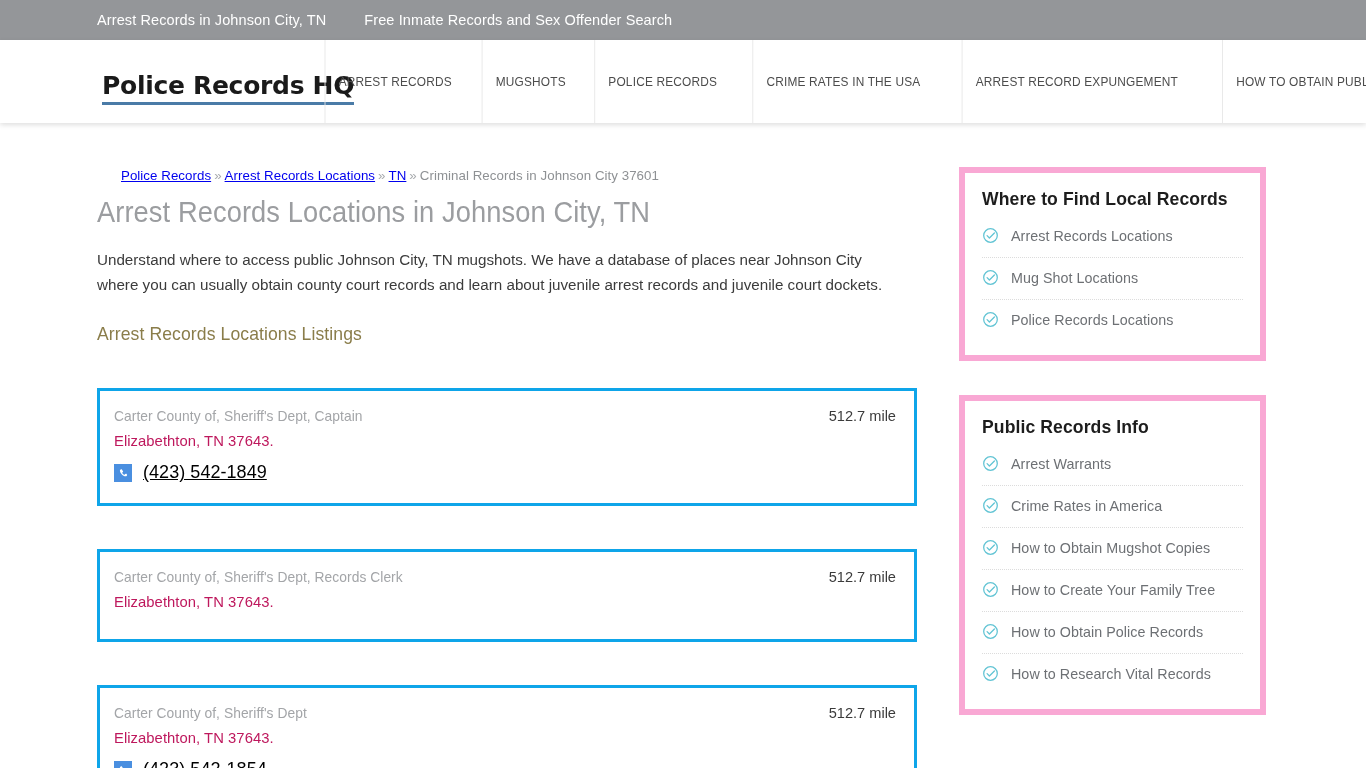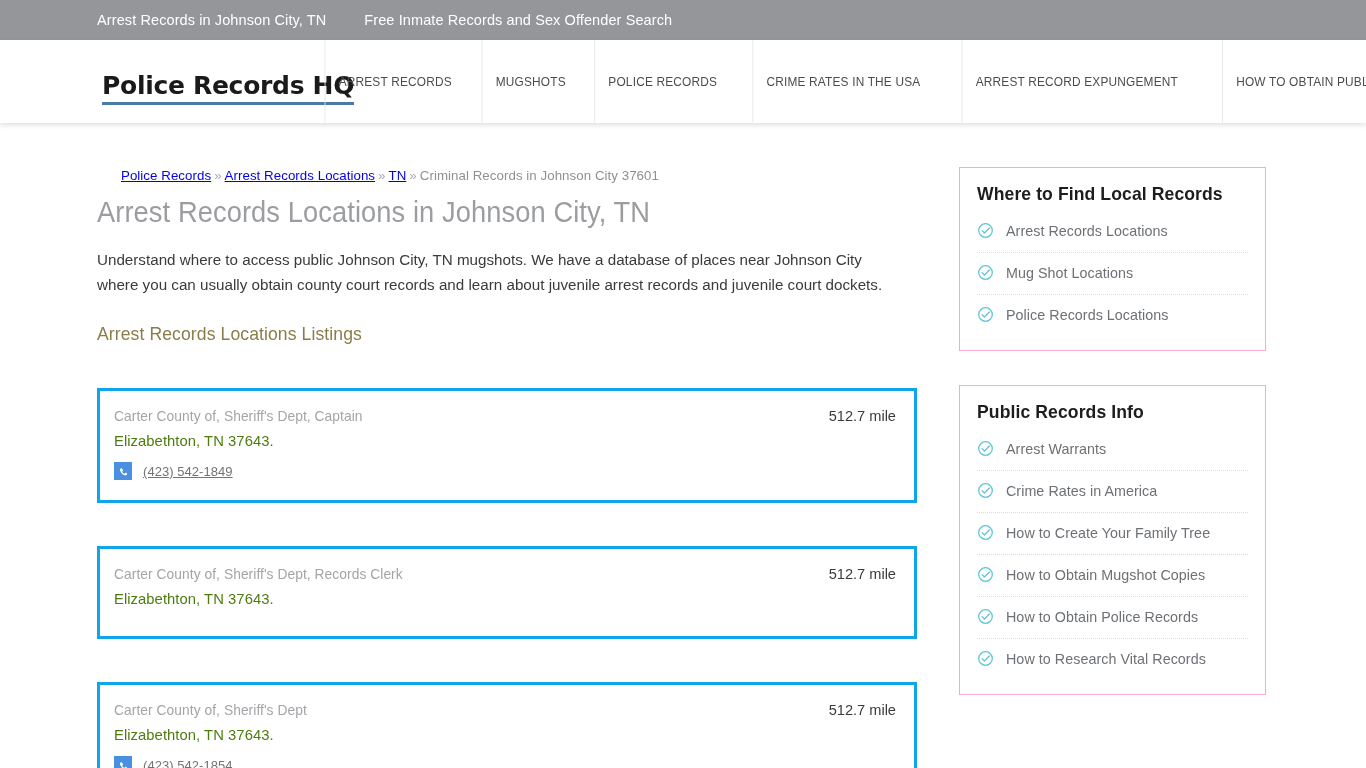--- a/index.html
+++ b/index.html
@@ -194,7 +194,7 @@
 
   
   .widget {
-    border: 1px solid #f9a8d4;
+    border: 6px solid #f9a8d4;
     background: #fff;
     padding: 15px 17px 14px 17px;
     margin-bottom: 34px;

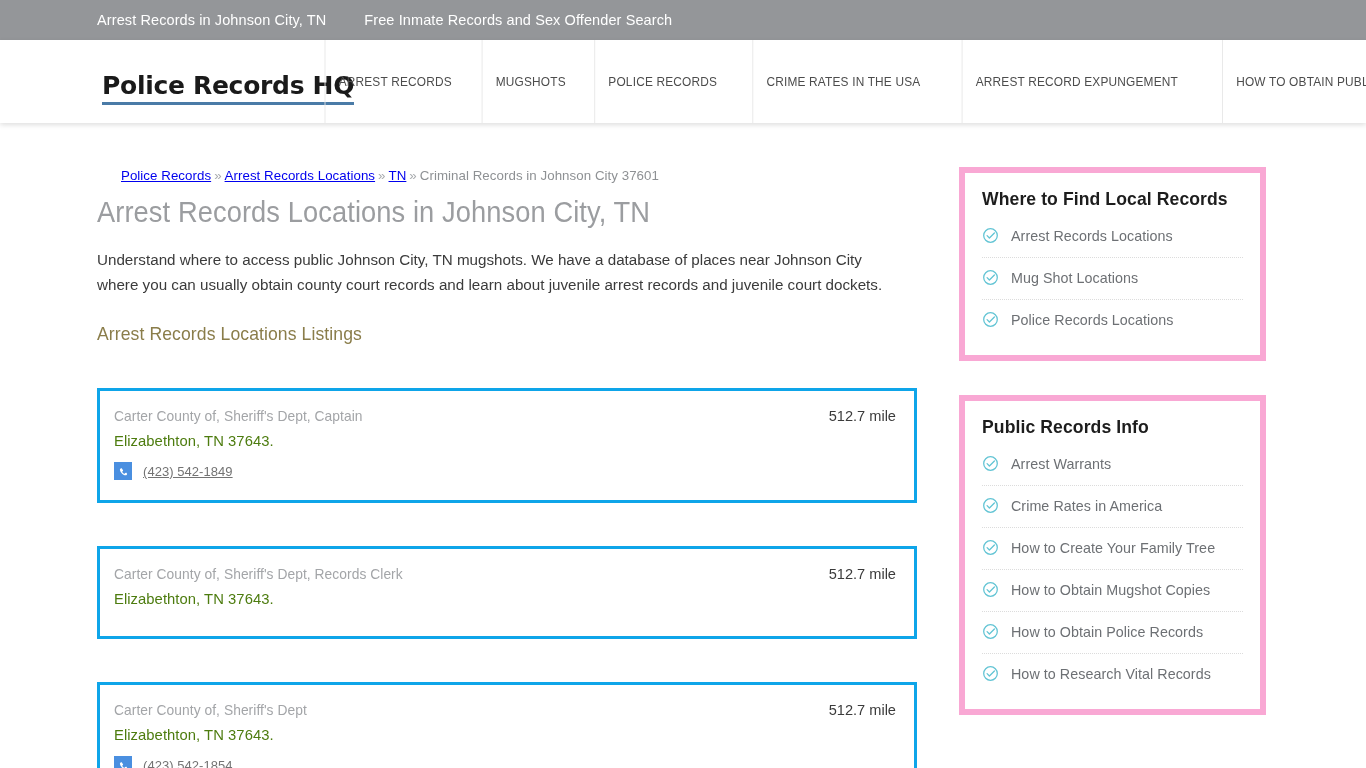--- a/index.html
+++ b/index.html
@@ -167,7 +167,7 @@
   }
   .listing-addr {
     font-size: 14.8px;
-    color: #4d7c0f;
+    color: #be185d;
     margin-top: 9px;
     letter-spacing: 0.05px;
   }

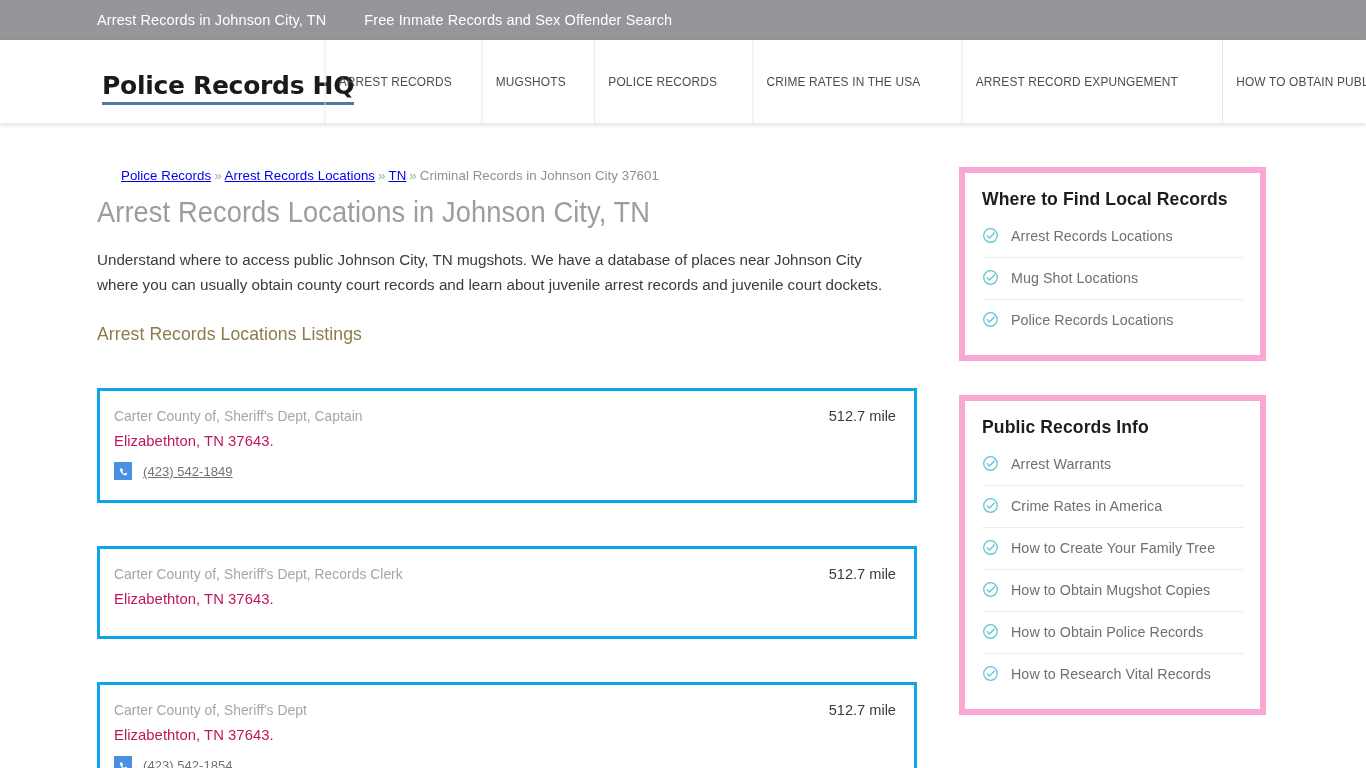--- a/index.html
+++ b/index.html
@@ -186,8 +186,8 @@
   }
   .phone-icon svg { display: block; }
   .listing-phone {
-    font-size: 13px;
-    color: #737373;
+    font-size: 18px;
+    color: #000000;
     margin-left: 11px;
     letter-spacing: 0.05px;
   }

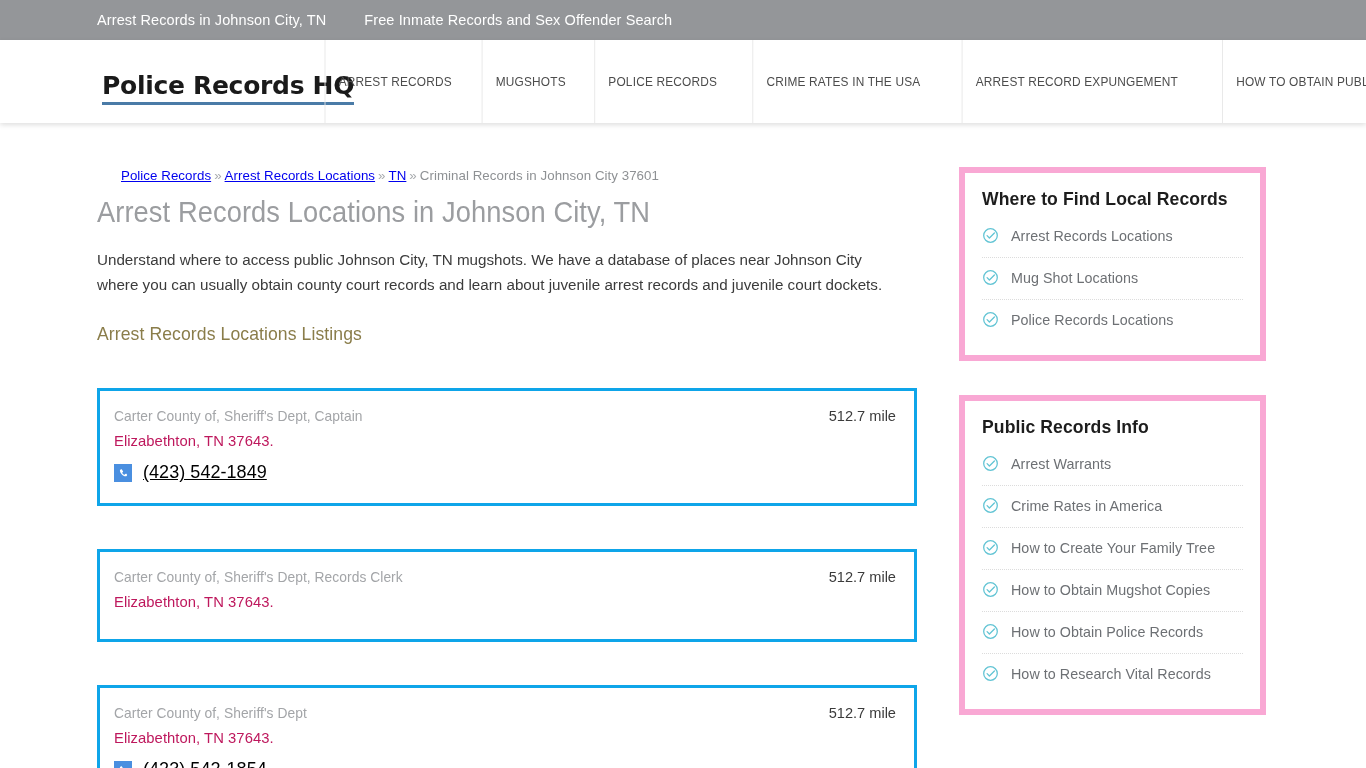--- a/index.html
+++ b/index.html
@@ -375,16 +375,16 @@
                 <path d="M6 10.2l2.7 2.7L14.6 7" stroke-linecap="round" stroke-linejoin="round"></path>
               </svg>
           </span>
+          <a href="#">How to Obtain Mugshot Copies</a>
+        </li>
+        <li>
+          <span class="check-icon">
+            <svg width="17" height="17" viewBox="0 0 20 20" fill="none" stroke="#62c4d4" stroke-width="1.5" aria-hidden="true">
+                <circle cx="10" cy="10" r="8"></circle>
+                <path d="M6 10.2l2.7 2.7L14.6 7" stroke-linecap="round" stroke-linejoin="round"></path>
+              </svg>
+          </span>
           <a href="#">How to Create Your Family Tree</a>
-        </li>
-        <li>
-          <span class="check-icon">
-            <svg width="17" height="17" viewBox="0 0 20 20" fill="none" stroke="#62c4d4" stroke-width="1.5" aria-hidden="true">
-                <circle cx="10" cy="10" r="8"></circle>
-                <path d="M6 10.2l2.7 2.7L14.6 7" stroke-linecap="round" stroke-linejoin="round"></path>
-              </svg>
-          </span>
-          <a href="#">How to Obtain Mugshot Copies</a>
         </li>
         <li>
           <span class="check-icon">

